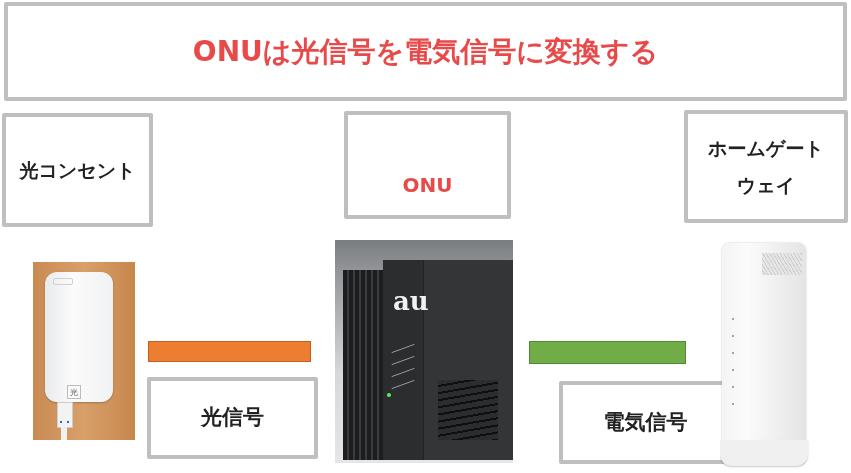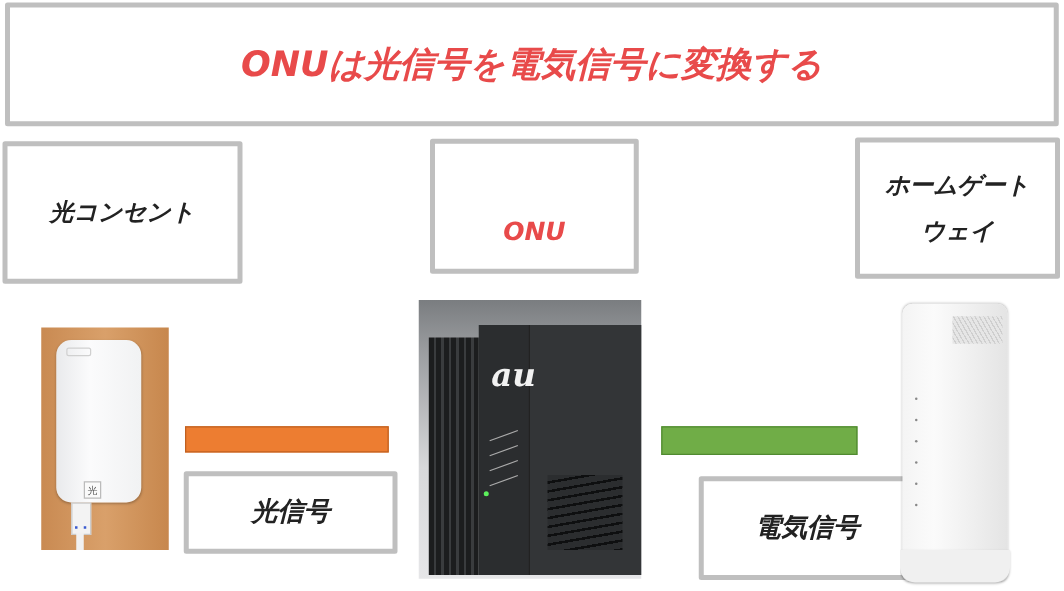--- a/index.html
+++ b/index.html
@@ -4,7 +4,7 @@
 <style>
   html,body{margin:0;padding:0;background:#fff;}
   body{width:851px;height:473px;position:relative;overflow:hidden;font-family:"DejaVu Sans","Liberation Sans",sans-serif;}
-  .box{position:absolute;box-sizing:border-box;border:4px solid #bfbfbf;border-radius:2px;background:#fff;display:flex;align-items:center;justify-content:center;text-align:center;font-style:italic;}
+  .box{position:absolute;box-sizing:border-box;border:4px solid #bfbfbf;border-radius:2px;background:#fff;display:flex;align-items:center;justify-content:center;text-align:center;}
   .title{left:4px;top:2px;width:843px;height:99px;color:#e84a4a;font-weight:bold;font-size:28px;letter-spacing:0px;}
   .lbl{color:#222;font-weight:bold;font-size:19px;line-height:1.9;}
   .red{color:#e84a4a;font-weight:bold;font-size:20px;margin-top:40px;}

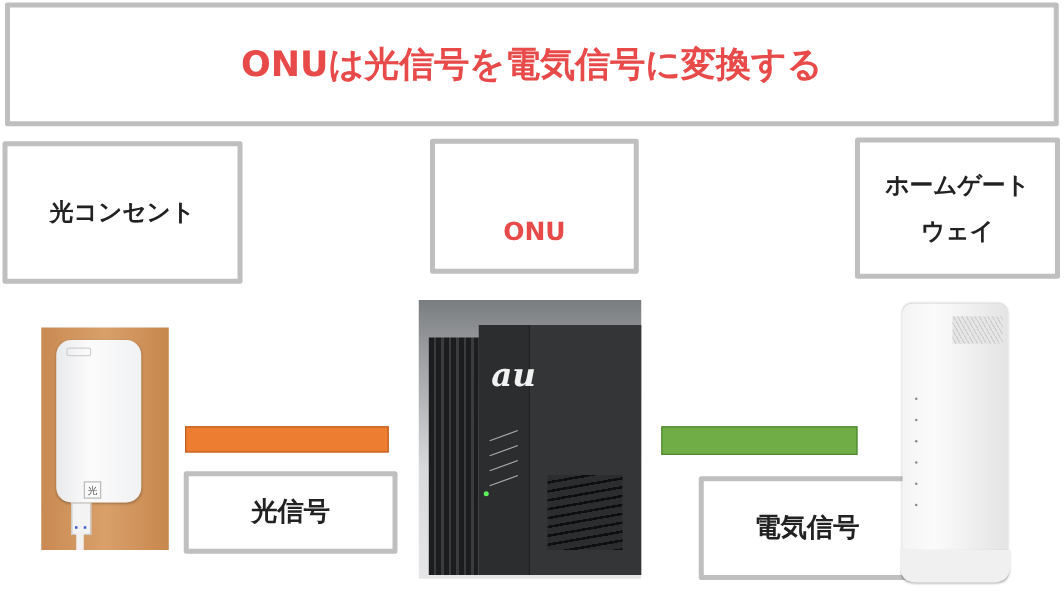--- a/index.html
+++ b/index.html
@@ -42,7 +42,7 @@
   <span>ONUは光信号を電気信号に変換する</span>
 </div>
 
-<div class="box" style="left:2px;top:113px;width:192px;height:114px;">
+<div class="box" style="left:2px;top:113px;width:151px;height:114px;">
   <span class="lbl">光コンセント</span>
 </div>
 

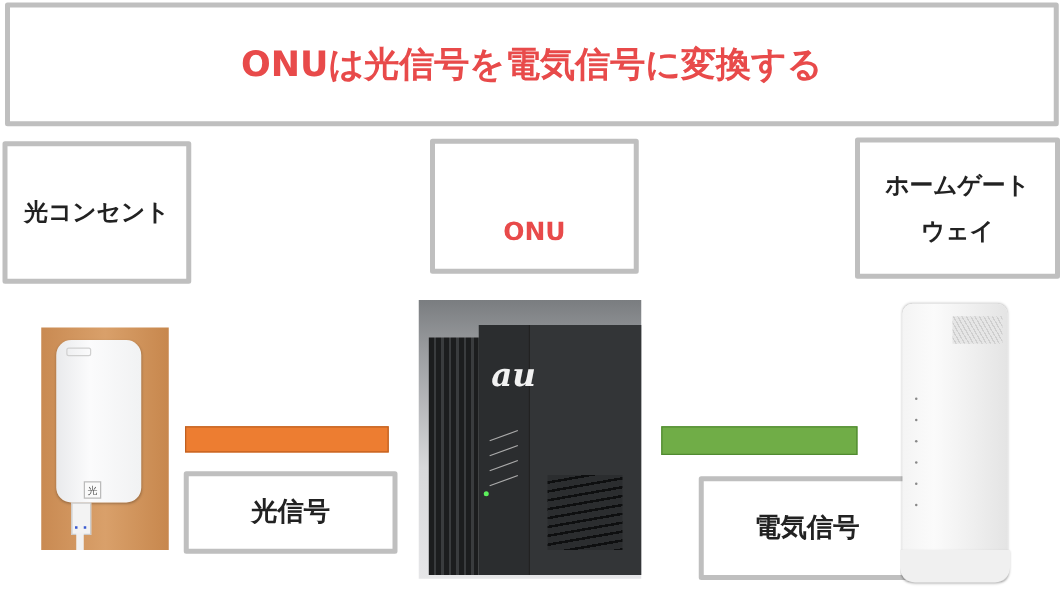--- a/index.html
+++ b/index.html
@@ -24,7 +24,7 @@
   #onu .side{position:absolute;left:0;top:10px;width:40px;height:190px;background:repeating-linear-gradient(90deg,#1c1d1e 0,#1c1d1e 4px,#3a3c3e 4px,#3a3c3e 6px);}
   #onu .front{position:absolute;left:40px;top:0;width:130px;height:200px;background:#2b2d2f;}
   #onu .front2{position:absolute;left:80px;top:0;width:90px;height:200px;background:#333537;border-left:1px solid #222;}
-  #onu .au{position:absolute;left:50px;top:26px;color:#f2f2f2;font-style:italic;font-family:"DejaVu Serif",serif;font-size:26px;font-weight:bold;}
+  #onu .au{position:absolute;left:50px;top:26px;color:#f2f2f2;font-family:"DejaVu Serif",serif;font-size:26px;font-weight:bold;}
   #onu .vent{position:absolute;left:95px;top:120px;width:60px;height:60px;background:repeating-linear-gradient(170deg,#2b2d2f 0,#2b2d2f 5px,#0e0f10 5px,#0e0f10 7px);}
   #onu .led{position:absolute;left:44px;top:133px;width:4px;height:4px;background:#5cf05c;border-radius:50%;}
   #onu .mark{position:absolute;left:48px;width:24px;height:1px;background:#aaa;transform:rotate(-20deg);}

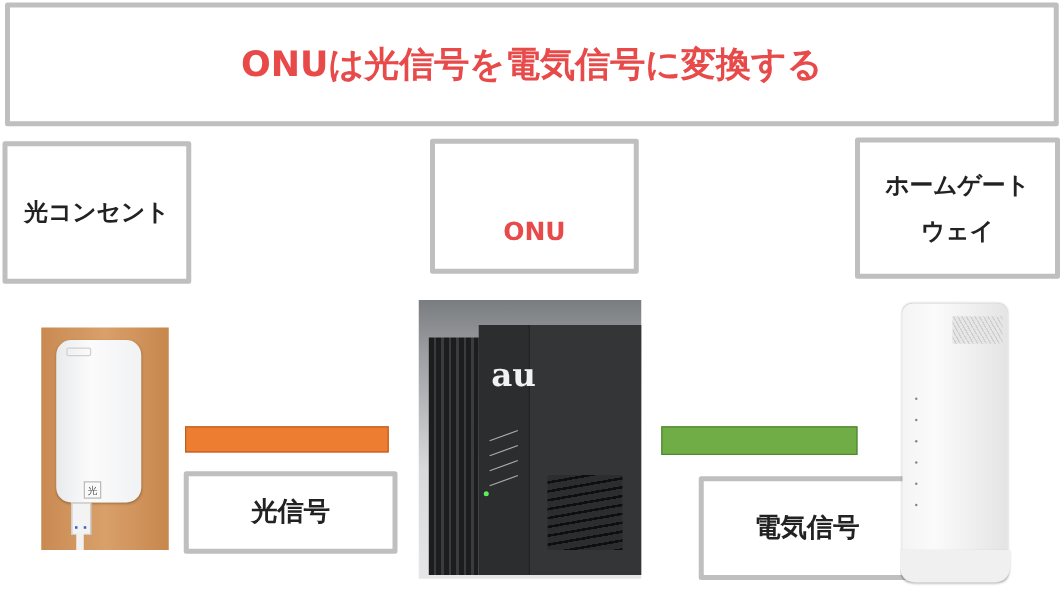--- a/index.html
+++ b/index.html
@@ -71,7 +71,7 @@
 
 <div class="bar" style="left:148px;top:341px;width:163px;height:21px;background:#ed7d31;border:1px solid #c06020;"></div>
 
-<div class="box" style="left:147px;top:377px;width:171px;height:66px;">
+<div class="box" style="left:147px;top:377px;width:171px;height:82px;">
   <span class="lbl" style="font-size:21px">光信号</span>
 </div>
 

